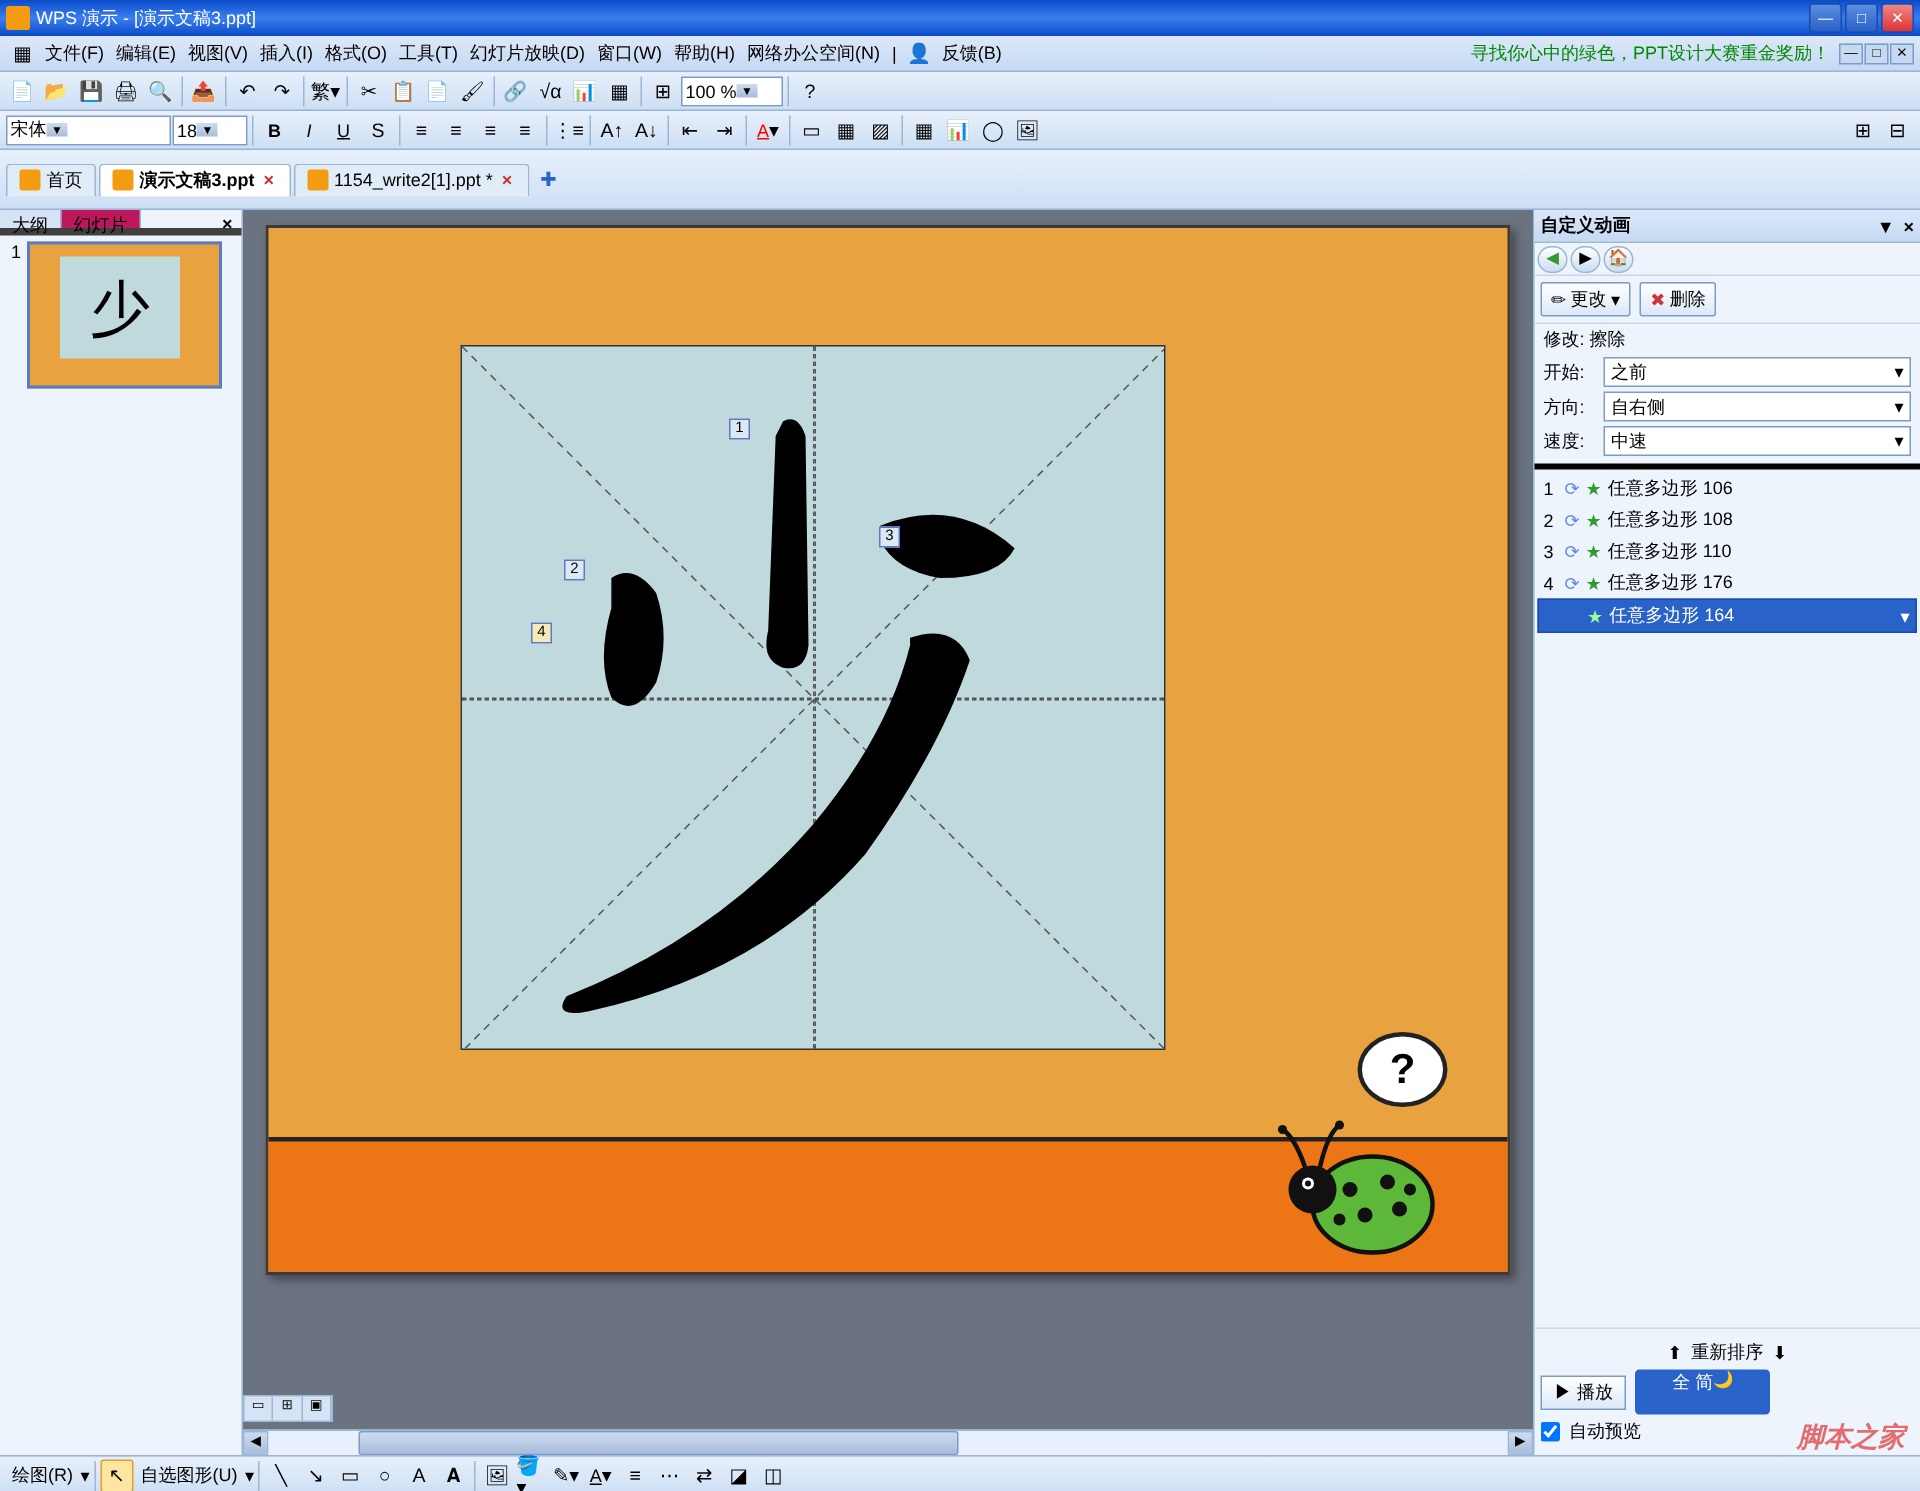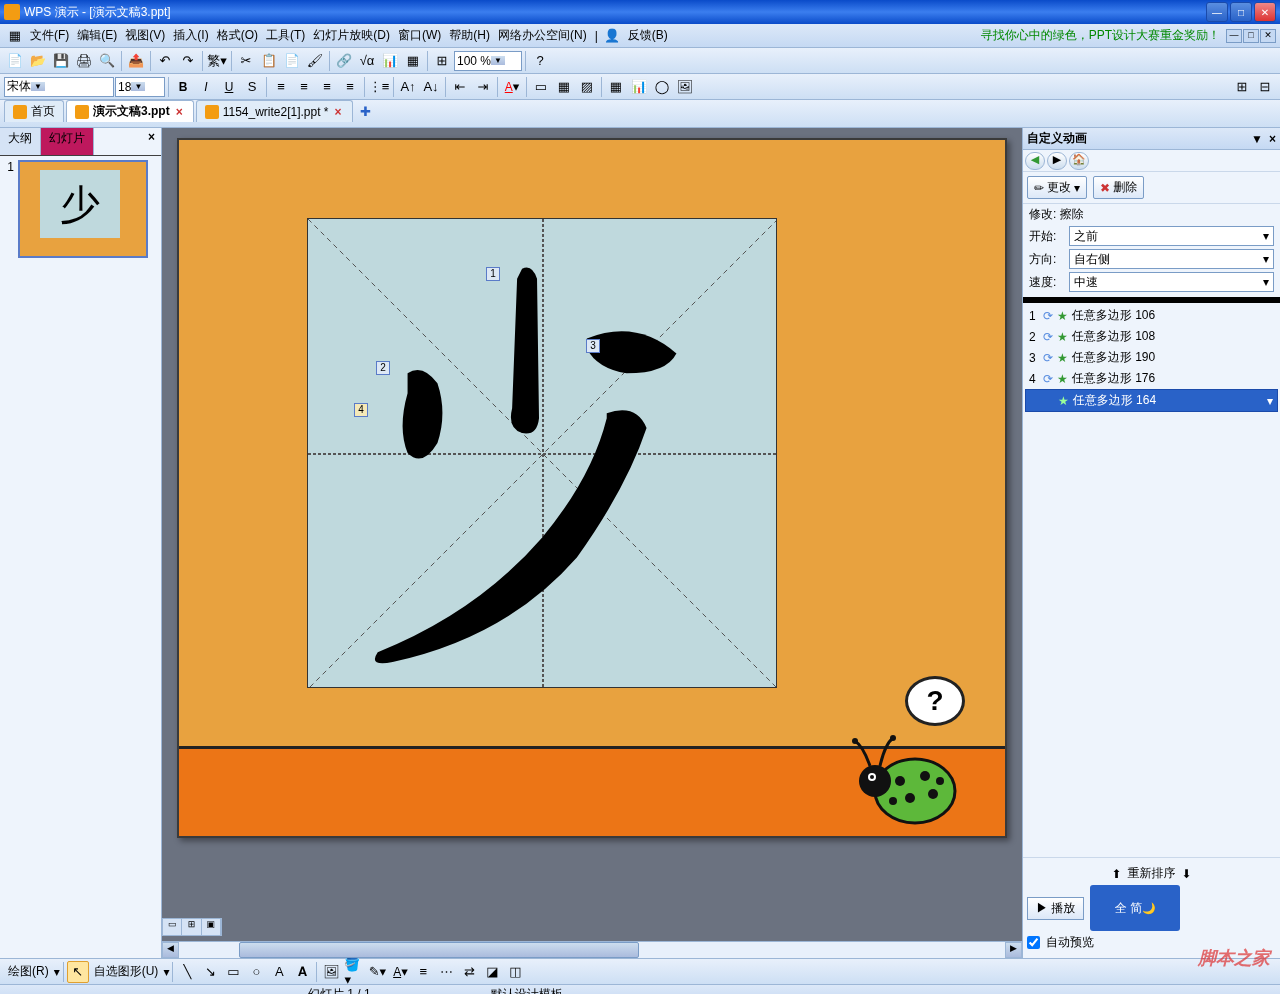--- a/index.html
+++ b/index.html
@@ -19,7 +19,7 @@
 .tb-sep{width:1px;height:20px;background:#9cb6d6;margin:0 2px}
 .combo{height:20px;background:#fff;border:1px solid #7a9cc6;display:flex;align-items:center;padding:0 2px}
 .combo-arrow{width:14px;background:linear-gradient(#cde,#abd);text-align:center;cursor:pointer;font-size:8px}
-.tabs{height:28px;background:linear-gradient(#e8f0fb,#cddff4);display:flex;align-items:flex-start;padding:0 4px;border-bottom:1px solid #9cb6d6}
+.tabs{height:40px;background:linear-gradient(#e8f0fb,#cddff4);display:flex;align-items:center;padding:0 4px;border-bottom:1px solid #9cb6d6}
 .tab{height:22px;padding:3px 8px;background:#e0ecf8;border:1px solid #9cb6d6;border-bottom:none;border-radius:3px 3px 0 0;margin-right:2px;display:flex;align-items:center;gap:4px;cursor:pointer}
 .tab.active{background:#fff;font-weight:bold}
 .tab-icon{width:14px;height:14px;background:#f39c12;border-radius:2px}

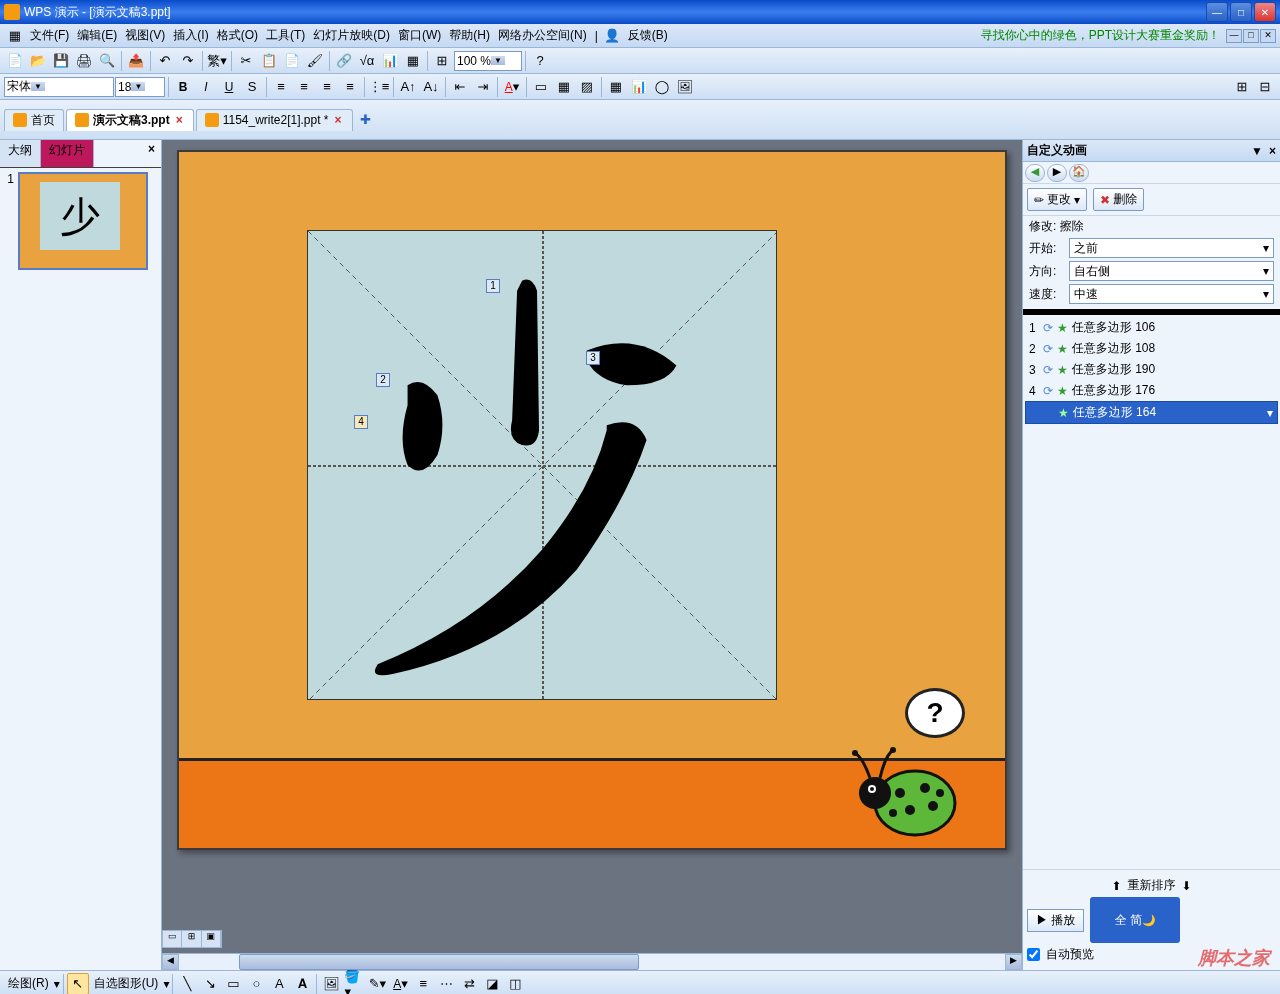--- a/index.html
+++ b/index.html
@@ -26,7 +26,7 @@
 .tab-close{color:#c33;font-weight:bold;cursor:pointer;padding:0 2px}
 .main{display:flex;height:830px}
 .left-panel{width:162px;background:#eef4fc;border-right:1px solid #9cb6d6;display:flex;flex-direction:column}
-.panel-tabs{height:28px;display:flex;border-bottom:1px solid #404040}
+.panel-tabs{height:17px;display:flex;border-bottom:5px solid #404040}
 .ptab{padding:2px 8px;border-right:1px solid #9cb6d6;cursor:pointer;background:#d5e3f5}
 .ptab.active{background:#be185d}
 .ptab-close{margin-left:auto;padding:2px 6px;font-weight:bold;cursor:pointer}

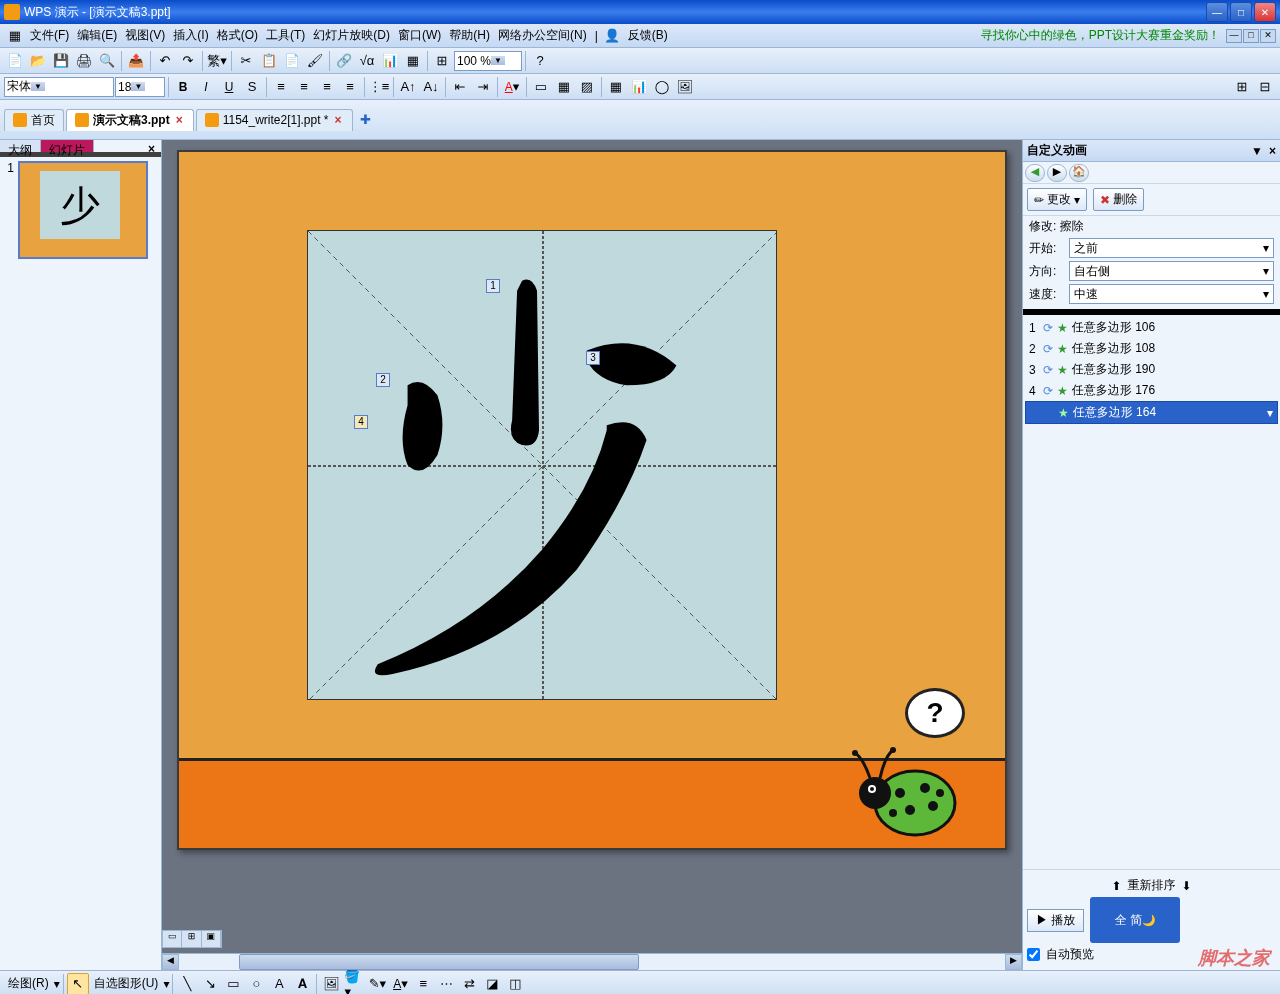--- a/index.html
+++ b/index.html
@@ -58,7 +58,7 @@
 .rp-nav-btn{width:20px;height:18px;border:1px solid #9cb6d6;border-radius:9px;background:linear-gradient(#fff,#cde);text-align:center;font-size:11px;cursor:pointer}
 .rp-actions{padding:4px;display:flex;gap:6px;border-bottom:1px solid #cad8ea}
 .rp-action{padding:2px 6px;border:1px solid #7a9cc6;background:linear-gradient(#fff,#dce8f8);border-radius:2px;cursor:pointer;display:flex;align-items:center;gap:3px}
-.rp-props{padding:2px 6px;border-bottom:6px solid #000000}
+.rp-props{padding:2px 6px;border-bottom:4px solid #000000}
 .rp-row{display:flex;align-items:center;margin:3px 0;gap:4px}
 .rp-row label{width:36px}
 .rp-select{flex:1;height:20px;background:#fff;border:1px solid #7a9cc6;padding:0 4px;display:flex;align-items:center;justify-content:space-between}

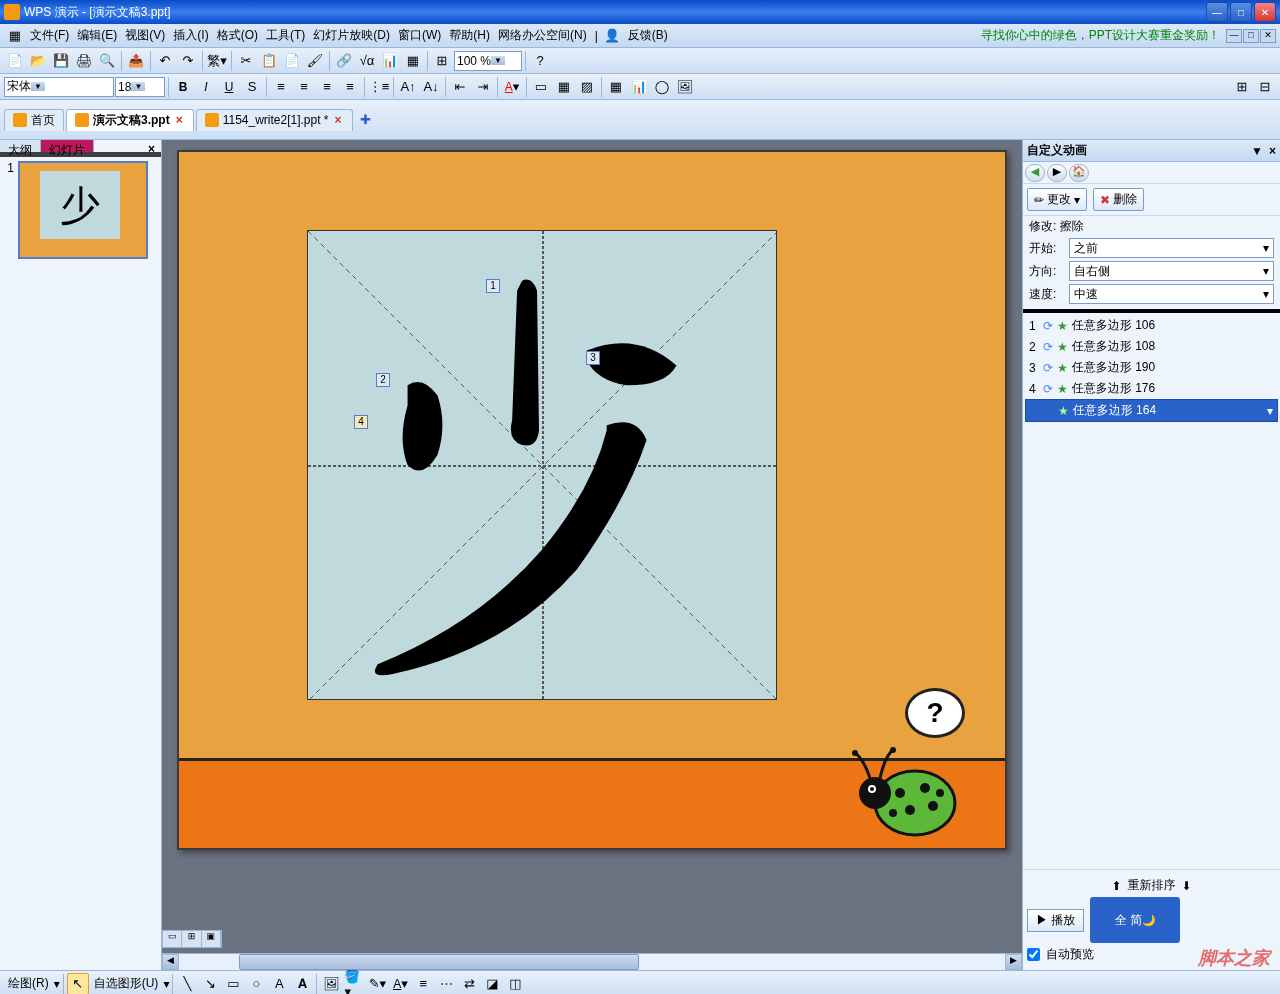--- a/index.html
+++ b/index.html
@@ -348,7 +348,7 @@
           <span class="num">3</span>
           <span class="ic1">⟳</span>
           <span class="ic2">★</span>
-          <span>任意多边形 190</span>
+          <span>任意多边形 110</span>
         </div>
       <div class="rp-item">
           <span class="num">4</span>

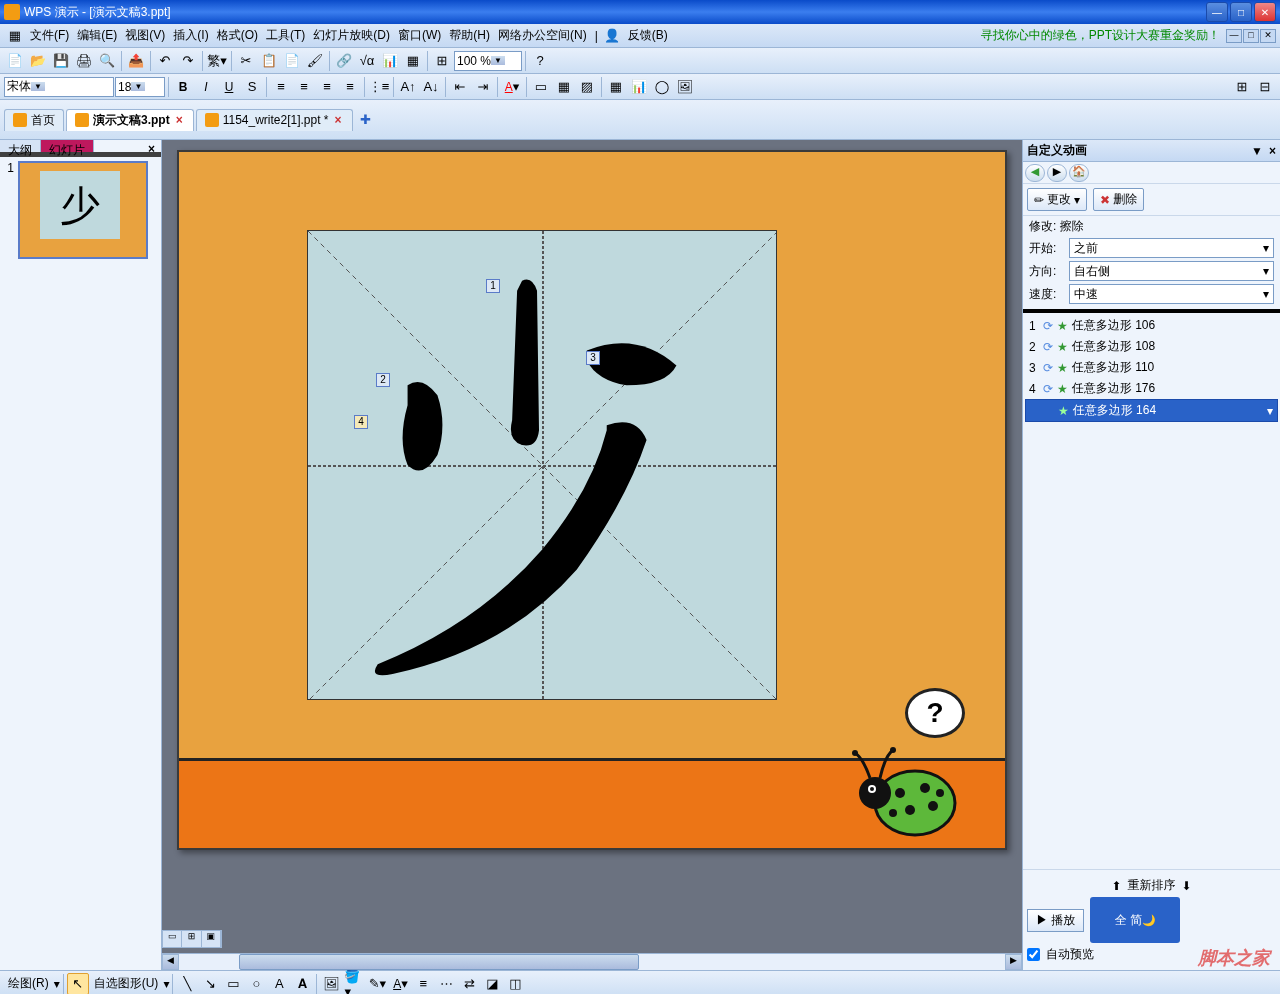--- a/index.html
+++ b/index.html
@@ -71,7 +71,7 @@
 .rp-footer{padding:4px;border-top:1px solid #cad8ea}
 .rp-footer-row{display:flex;align-items:center;gap:6px;margin:3px 0}
 .play-btn{padding:2px 8px;border:1px solid #7a9cc6;background:linear-gradient(#fff,#dce8f8);cursor:pointer}
-.lang-box{width:90px;height:46px;background:#2962c8;color:#fff;display:flex;align-items:center;justify-content:center;border-radius:3px;font-size:11px}
+.lang-box{width:90px;height:30px;background:#2962c8;color:#fff;display:flex;justify-content:center;border-radius:3px;font-size:11px}
 .drawbar{height:26px;background:linear-gradient(#e8f0fb,#cddff4);display:flex;align-items:center;padding:1px 4px;gap:1px;border-top:1px solid #9cb6d6}
 .statusbar{height:20px;background:linear-gradient(#dce8f8,#c5d9f3);display:flex;align-items:center;padding:0 8px;border-top:1px solid #9cb6d6}
 .status-item{margin-left:300px}

